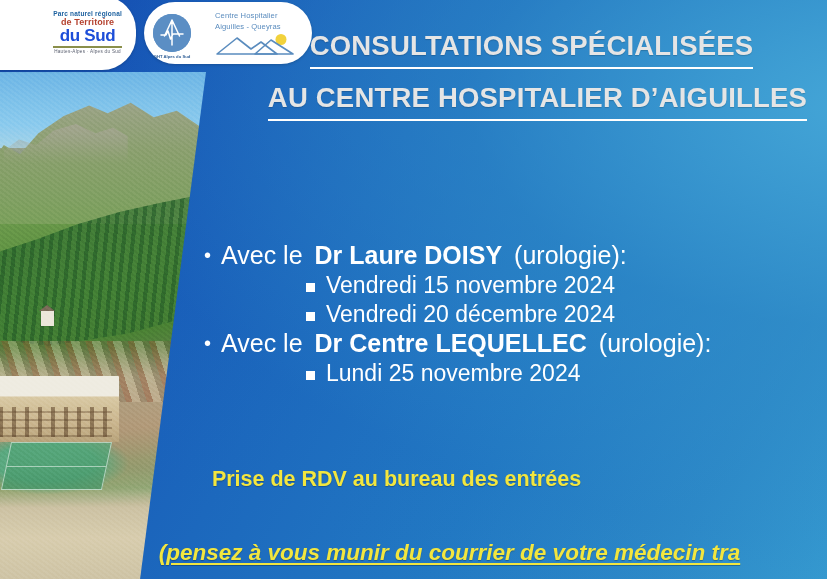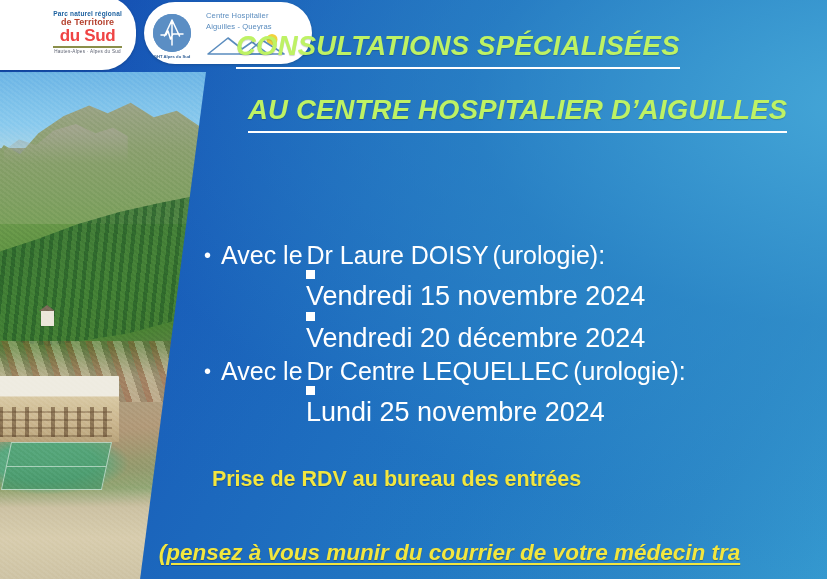--- a/index.html
+++ b/index.html
@@ -188,7 +188,7 @@
     width: 150px;
     height: 62px;
     padding: 0 9px;
-    gap: 15px;
+    gap: 24px;
   }
 
   .pnr-text {

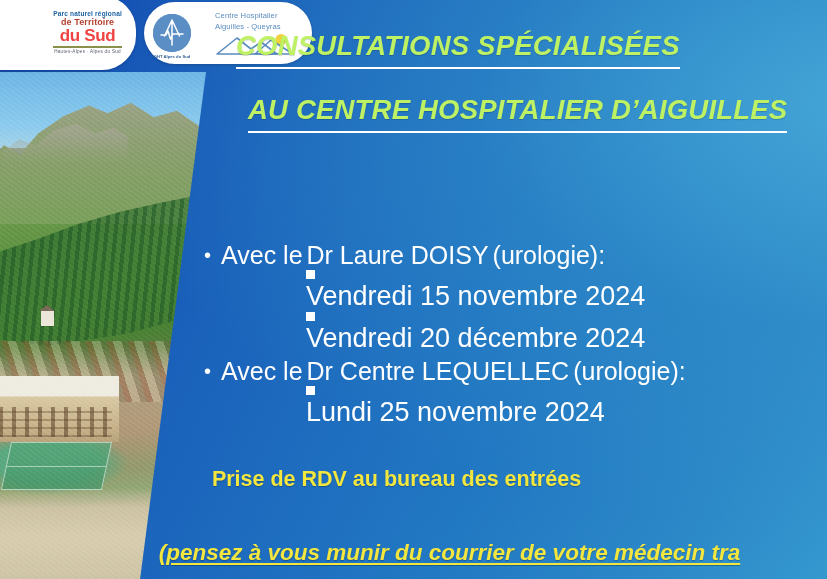--- a/index.html
+++ b/index.html
@@ -212,7 +212,7 @@
   }
   .pnr-l3 {
     font-size: 17px;
-    color: #ef4444;
+    color: #1d4ed8;
     font-weight: bold;
     letter-spacing: -0.3px;
     white-space: nowrap;

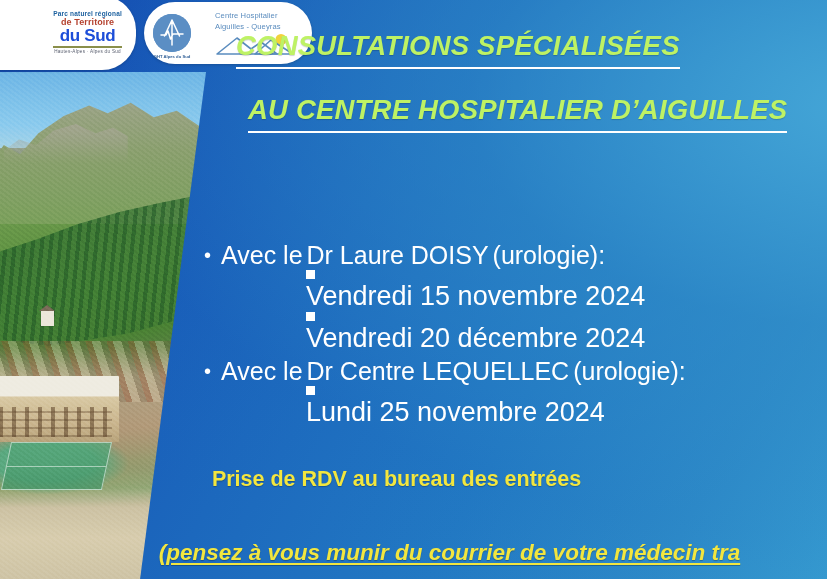--- a/index.html
+++ b/index.html
@@ -264,8 +264,8 @@
     left: 236px;
     top: 26px;
     width: 591px;
-    color: #bef264;
-    font-style: italic;
+    text-align: center;
+    color: #e5e5e5;
   }
   .title-line {
     font-size: 27.5px;

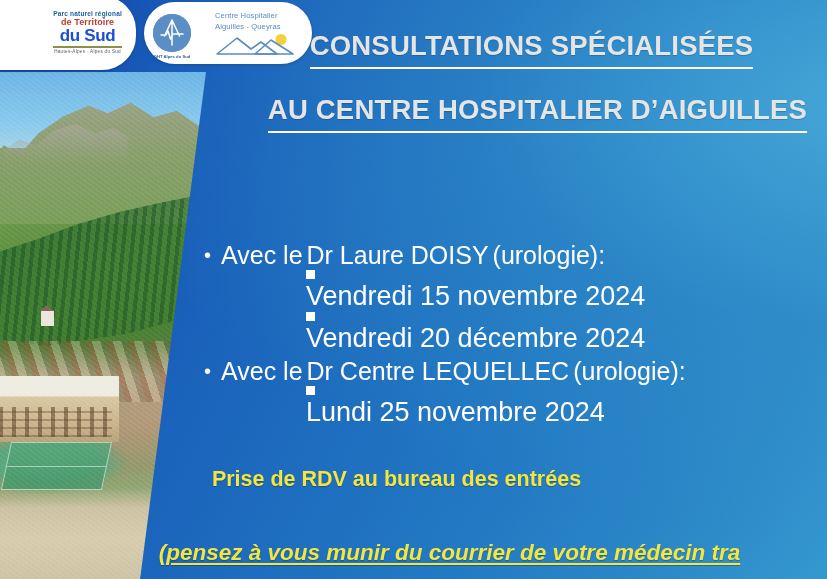--- a/index.html
+++ b/index.html
@@ -280,7 +280,7 @@
   }
   .title-line.l2 {
     font-size: 27.5px;
-    margin-top: 21px;
+    margin-top: 9px;
     margin-left: 12px;
   }
 

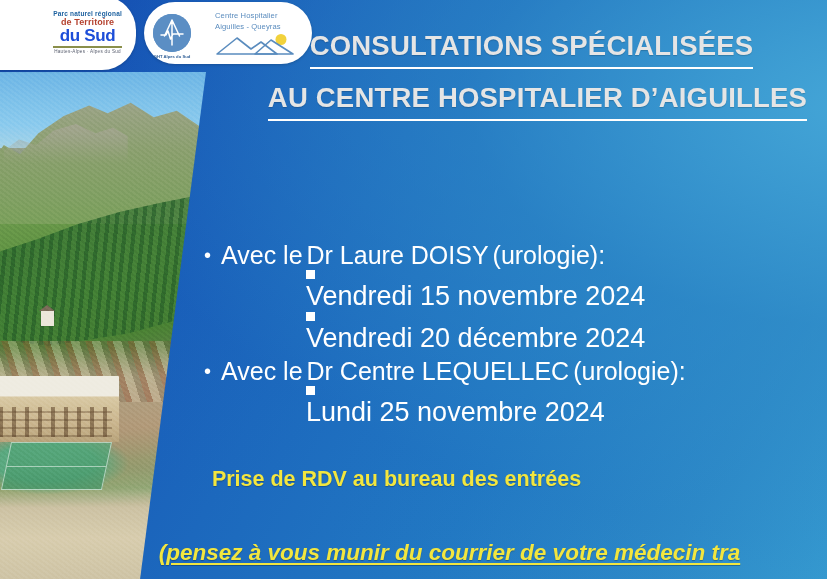--- a/index.html
+++ b/index.html
@@ -306,7 +306,7 @@
     transform: translateY(-2px);
   }
   .doc-row .lead { font-weight: normal; text-align: center; }
-  .doc-row .docname { font-weight: normal; margin: 0 4px; }
+  .doc-row .docname { font-weight: bold; margin: 0 12px; }
   .doc-row .spec { font-weight: normal; }
 
   .date-row {

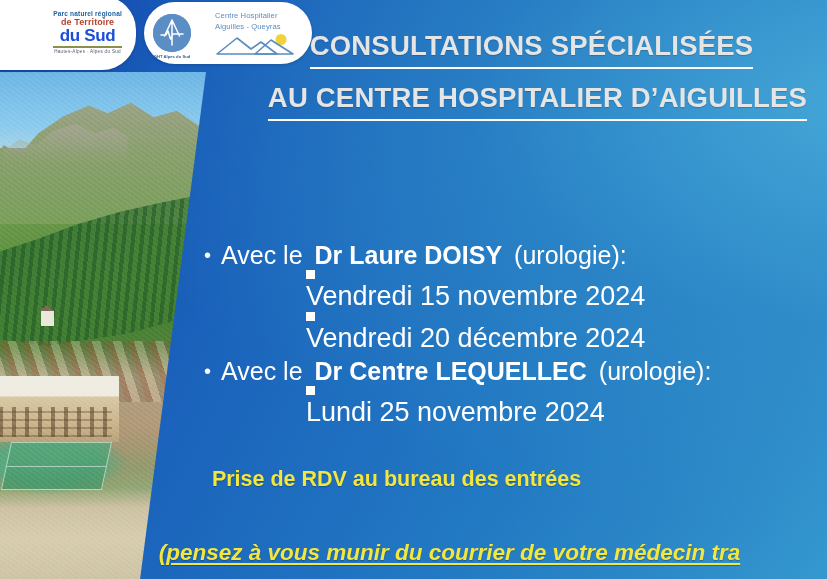--- a/index.html
+++ b/index.html
@@ -312,11 +312,10 @@
   .date-row {
     display: flex;
     align-items: baseline;
-    font-size: 27px;
+    font-size: 23px;
     line-height: 1.24;
     margin-left: 102px;
     white-space: nowrap;
-    flex-direction: column;
   }
   .date-row .sq {
     width: 9px;

